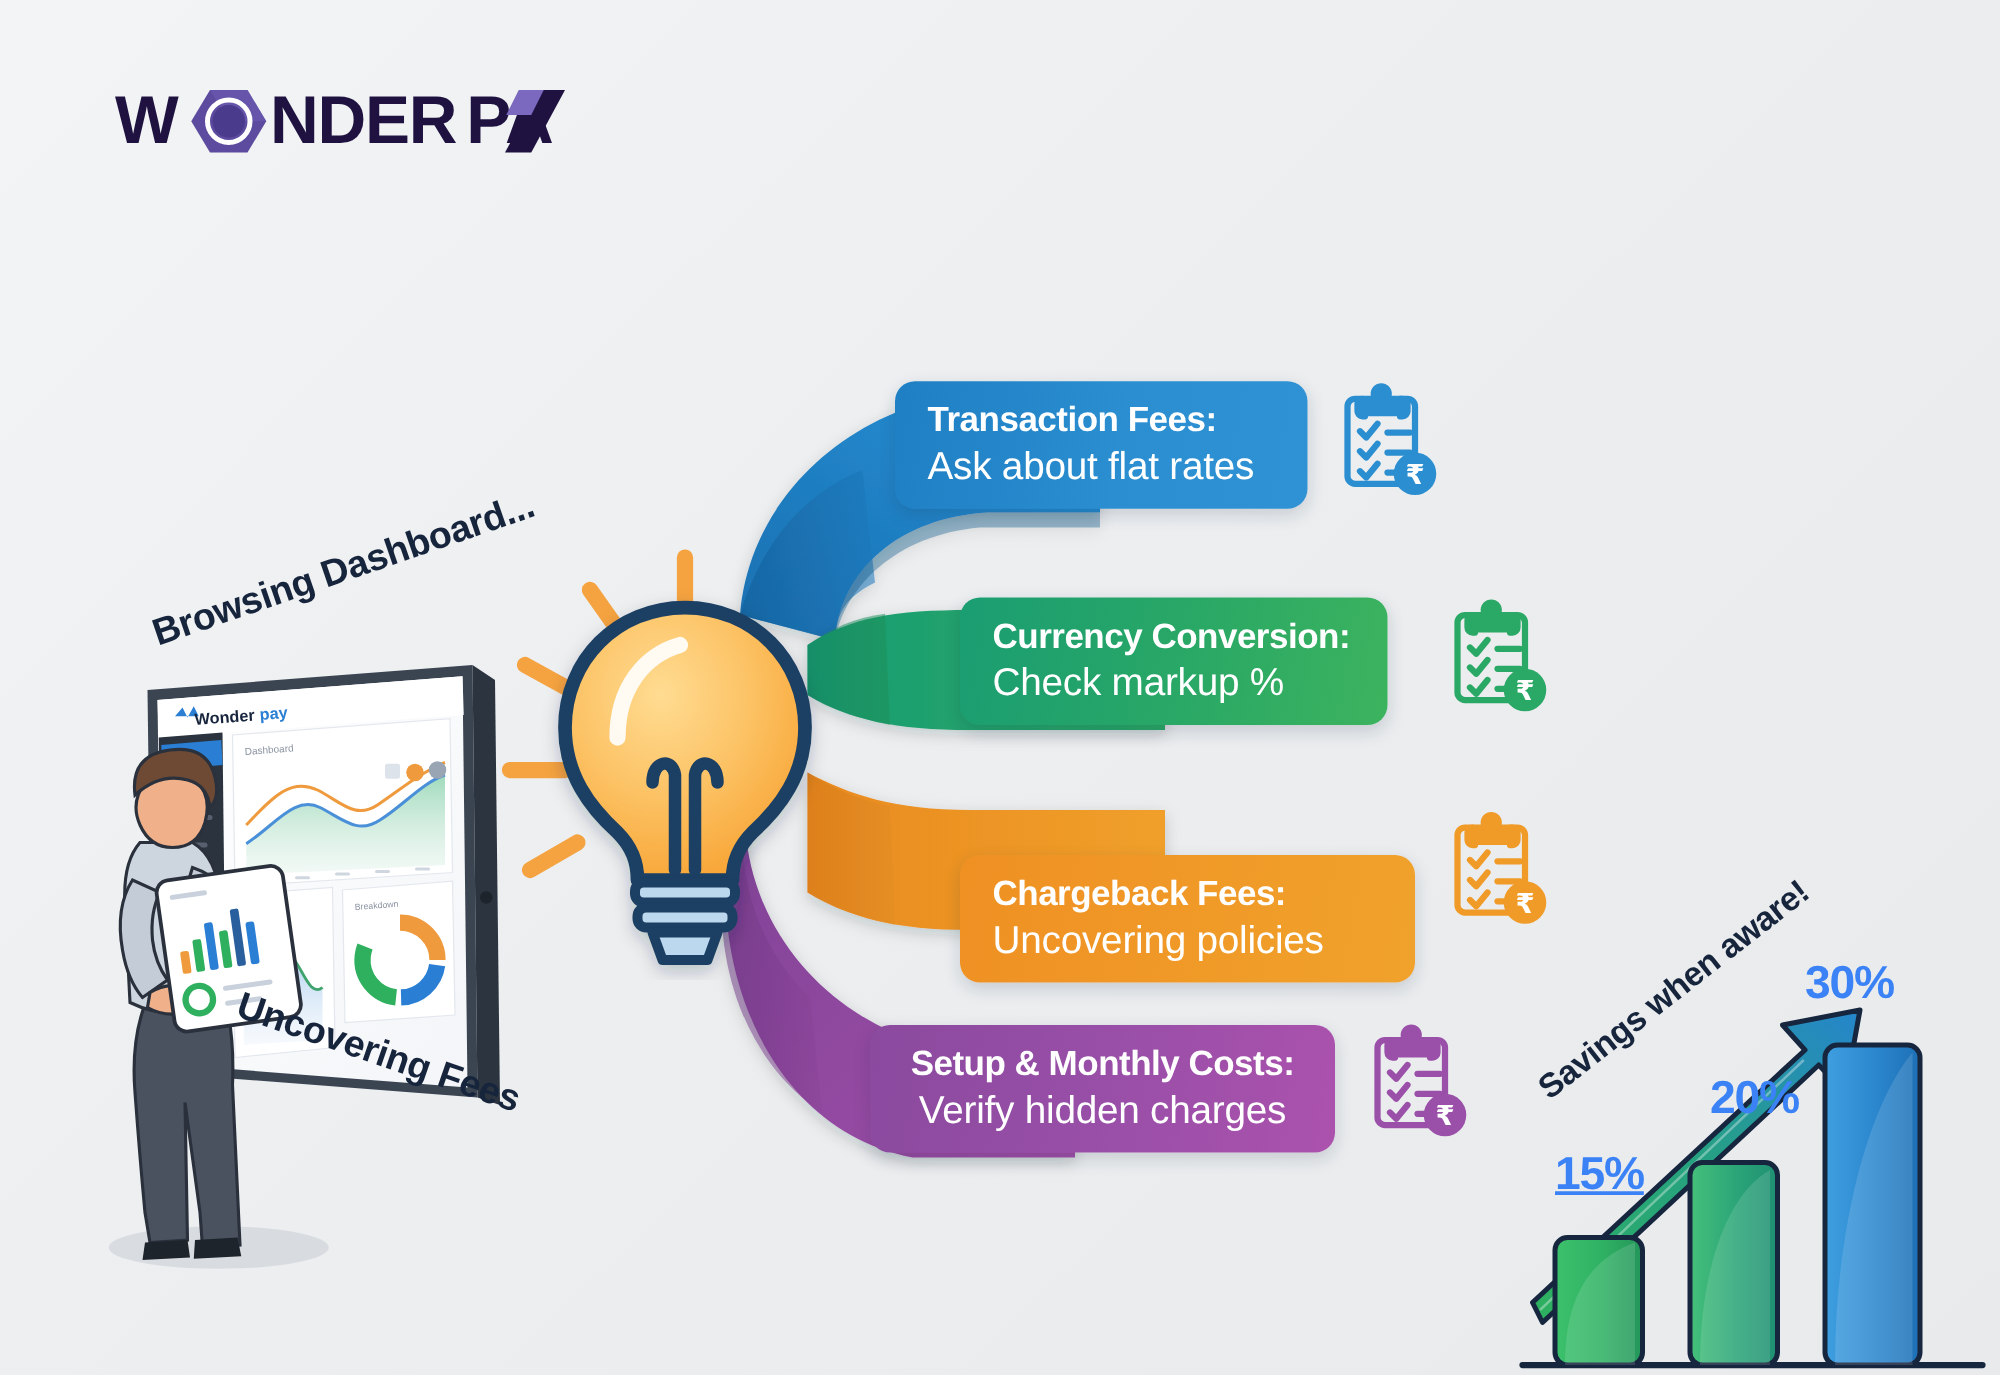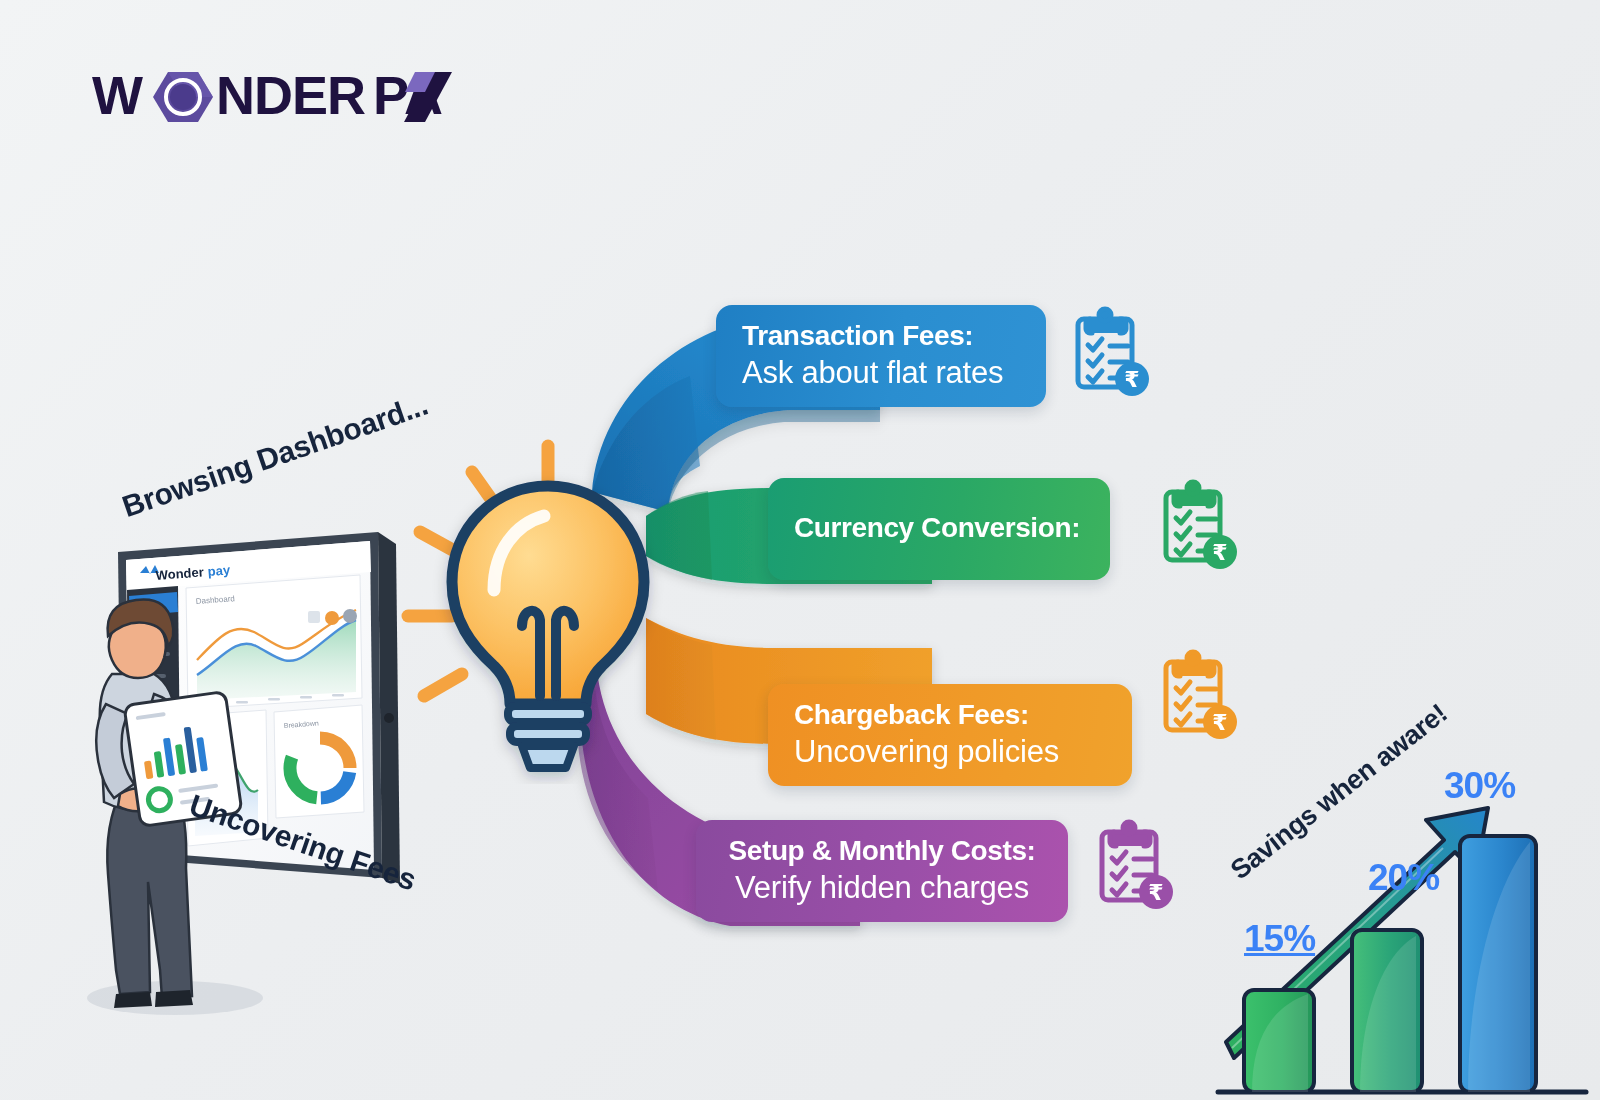--- a/index.html
+++ b/index.html
@@ -309,6 +309,7 @@
   </div>
   <div class="card" id="card-1">
     <div class="t1">Currency Conversion:</div>
+    <div class="t2">Check markup %</div>
   </div>
   <div class="card" id="card-2">
     <div class="t1">Chargeback Fees:</div>

